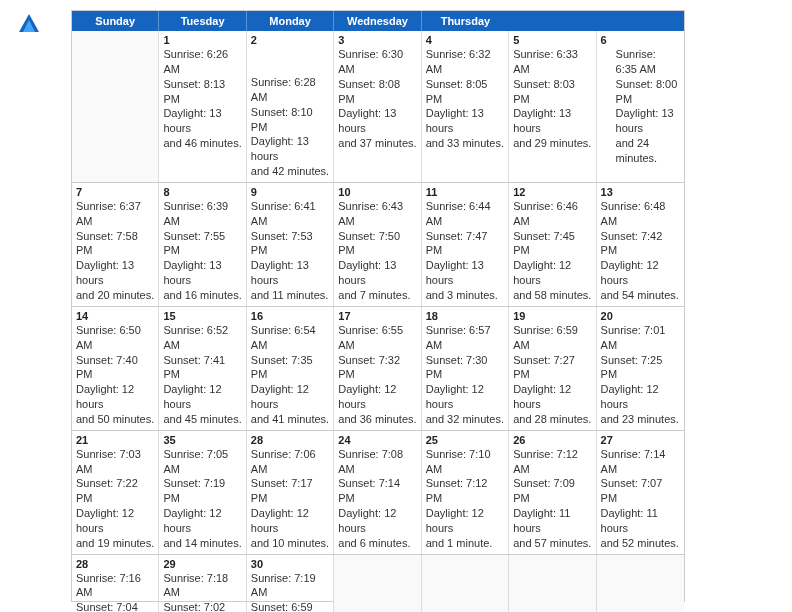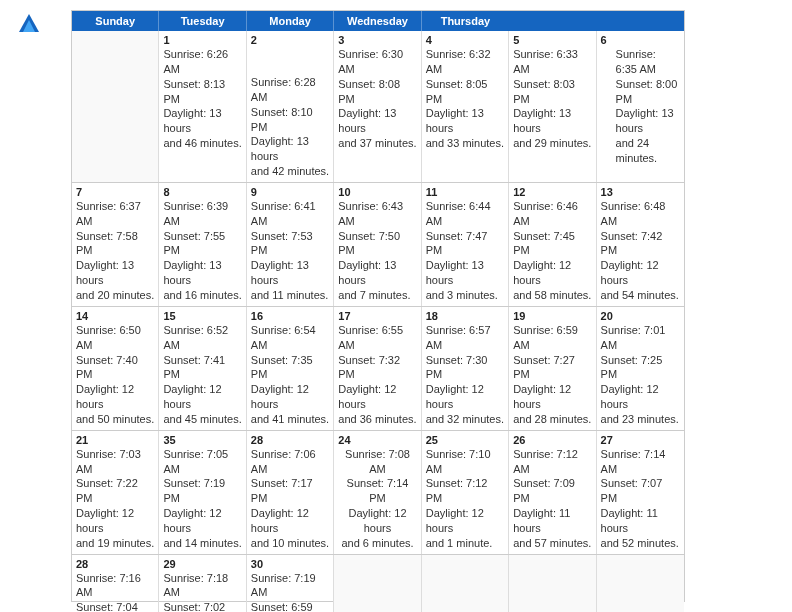--- a/index.html
+++ b/index.html
@@ -315,7 +315,7 @@
           </div>
           <div class="cal-cell">
             <div class="day-num">24</div>
-            <div class="cell-info" style="white-space: pre-line; text-align: center;">Sunrise: 7:08 AM
+            <div class="cell-info" style="white-space: pre-line;">Sunrise: 7:08 AM
 Sunset: 7:14 PM
 Daylight: 12 hours
 and 6 minutes.</div>

